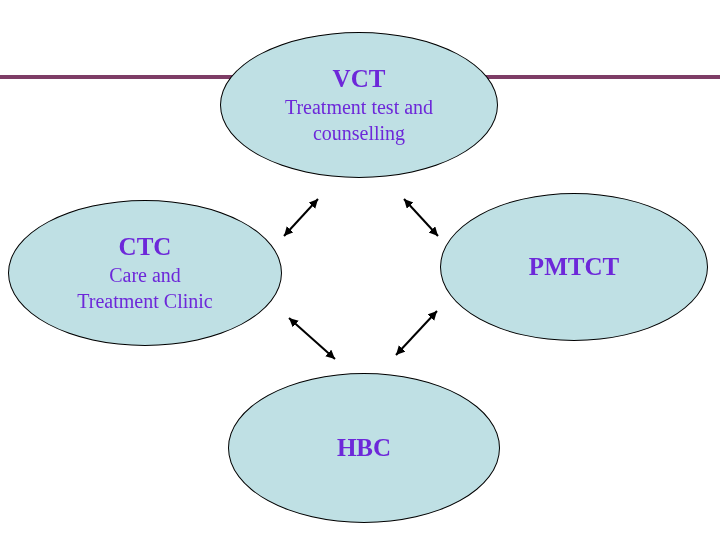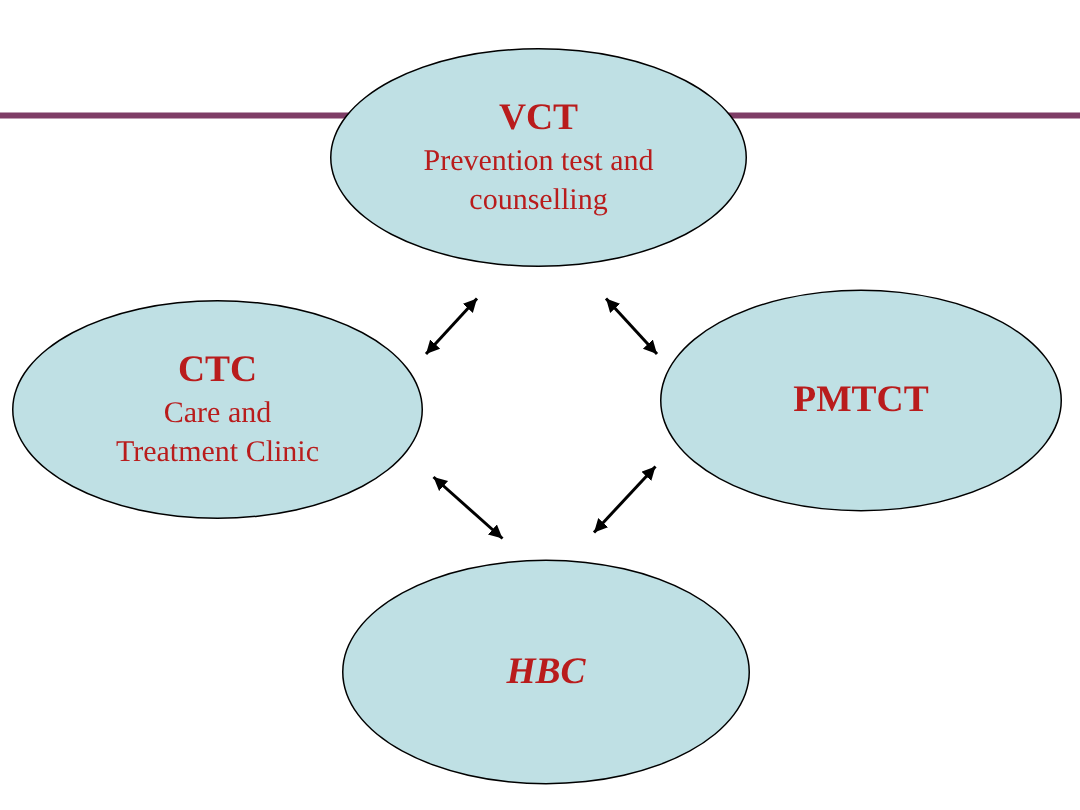--- a/index.html
+++ b/index.html
@@ -14,7 +14,7 @@
     background: #ffffff;
     overflow: hidden;
     font-family: "Liberation Serif", "DejaVu Serif", serif;
-    color: #b91c1c;
+    color: #6d28d9;
   }
   .hline {
     position: absolute;

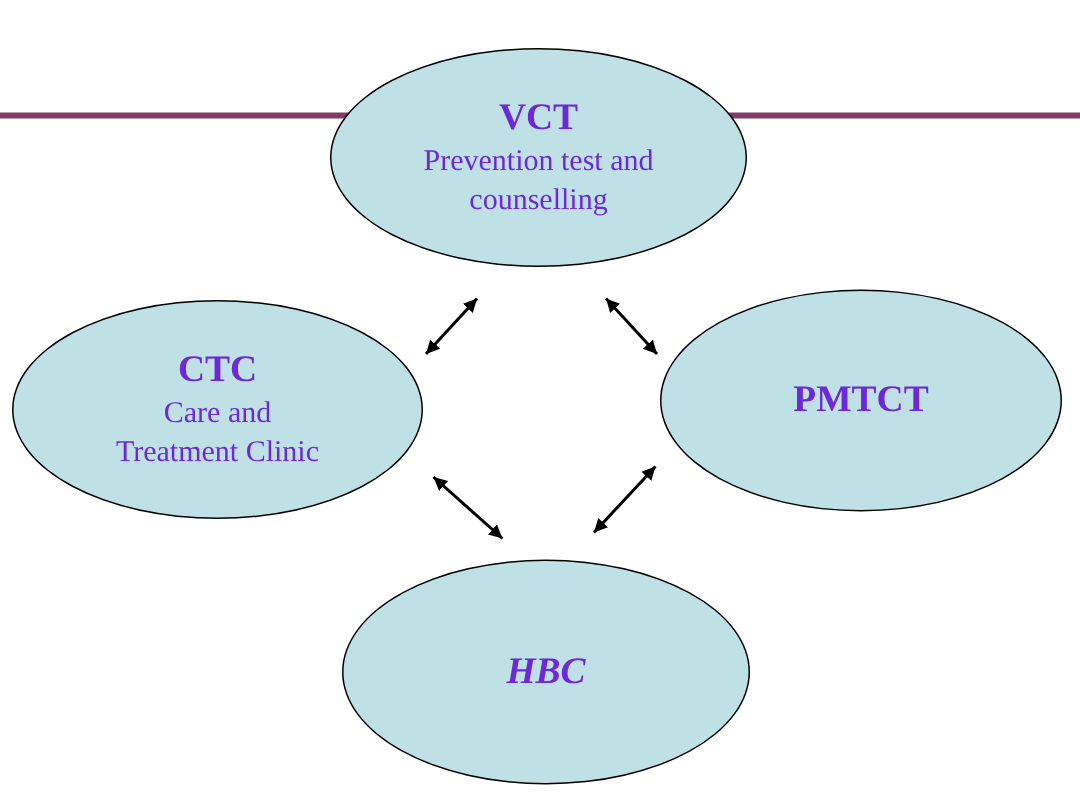--- a/index.html
+++ b/index.html
@@ -82,7 +82,7 @@
 
   <div class="node node-vct">
     <div class="node-title">VCT</div>
-    <div class="node-sub">Prevention test and
+    <div class="node-sub">Treatment test and
 counselling</div>
   </div>
 

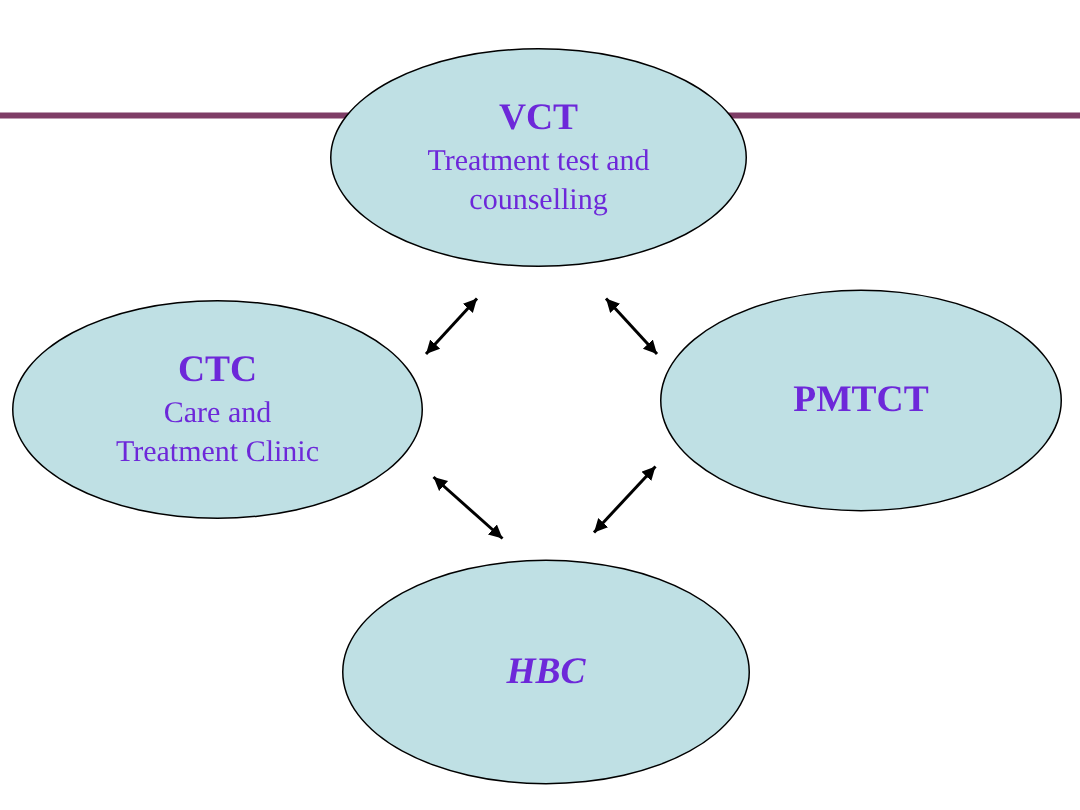--- a/index.html
+++ b/index.html
@@ -59,7 +59,7 @@
   .node-vct   { left: 220px; top: 32px;  width: 278px; height: 146px; }
   .node-ctc   { left: 8px;   top: 200px; width: 274px; height: 146px; }
   .node-pmtct { left: 440px; top: 193px; width: 268px; height: 148px; }
-  .node-hbc   { left: 228px; top: 373px; width: 272px; height: 150px; font-style: italic; }
+  .node-hbc   { left: 228px; top: 373px; width: 272px; height: 150px; }
 </style>
 </head>
 <body>

